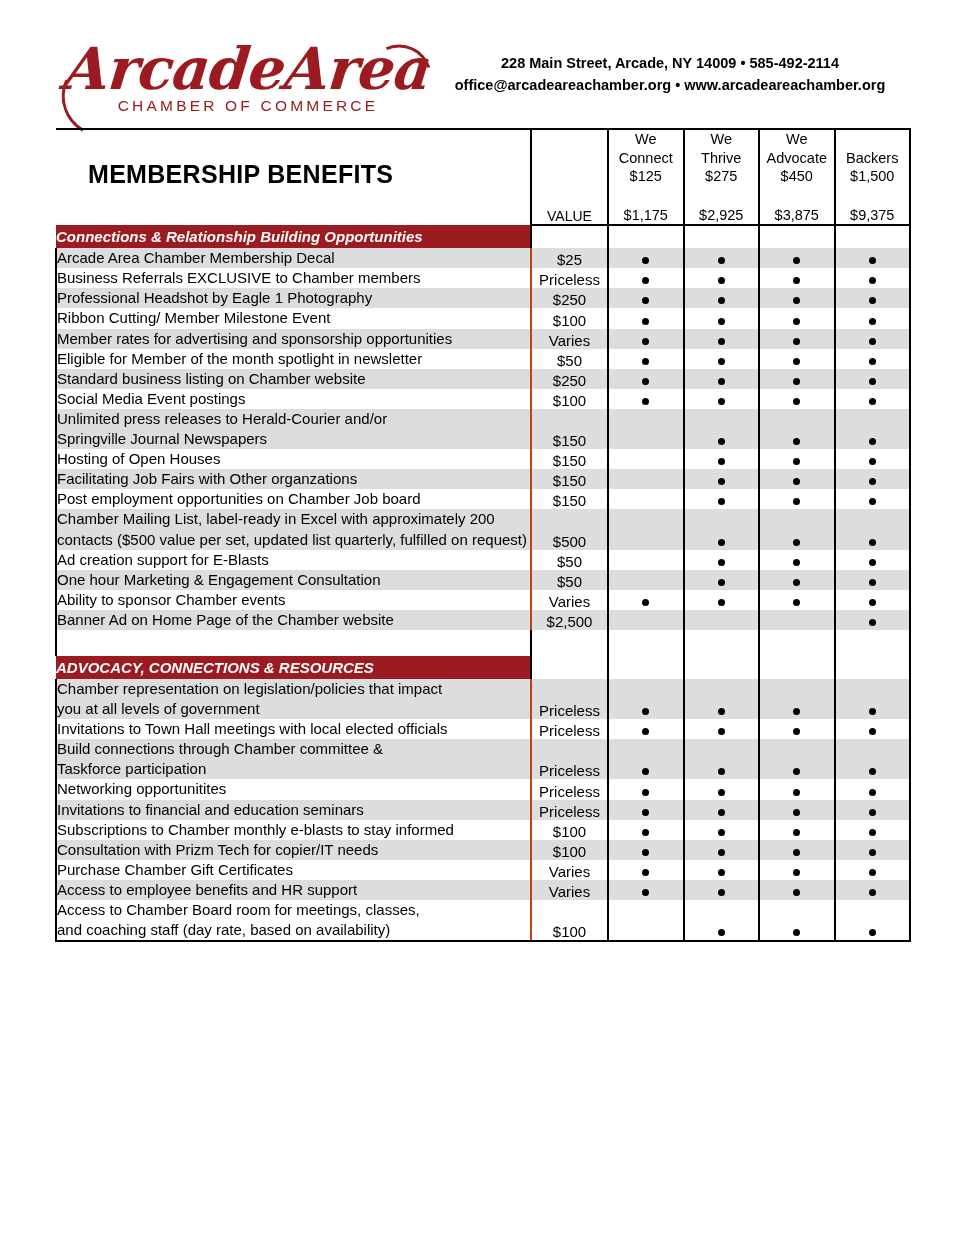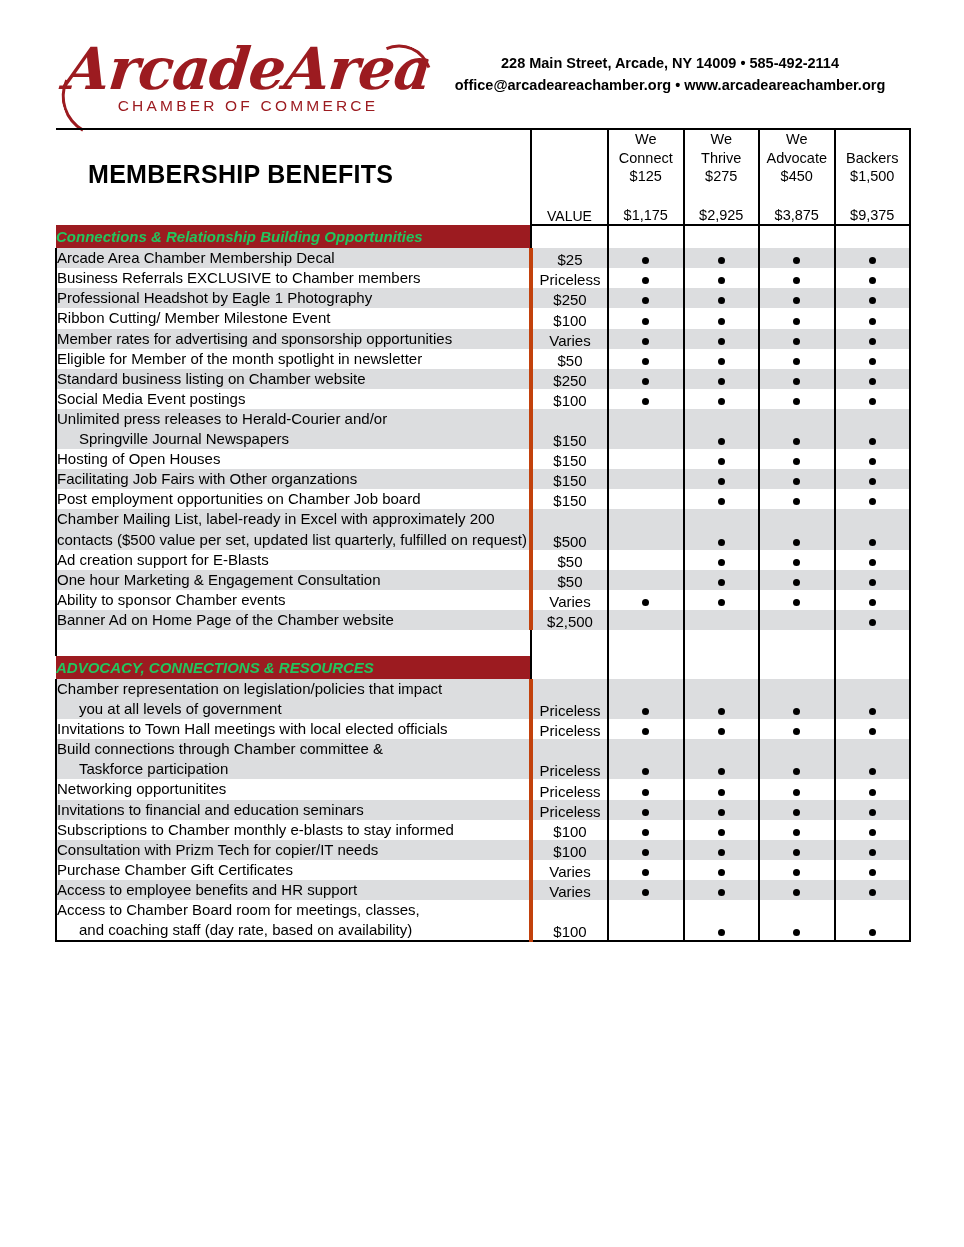--- a/index.html
+++ b/index.html
@@ -134,7 +134,7 @@
   
   .section-band {
     background: #9c1b20;
-    color: #22c55e;
+    color: #ffffff;
     font-weight: bold;
     font-style: italic;
     font-size: 15px;

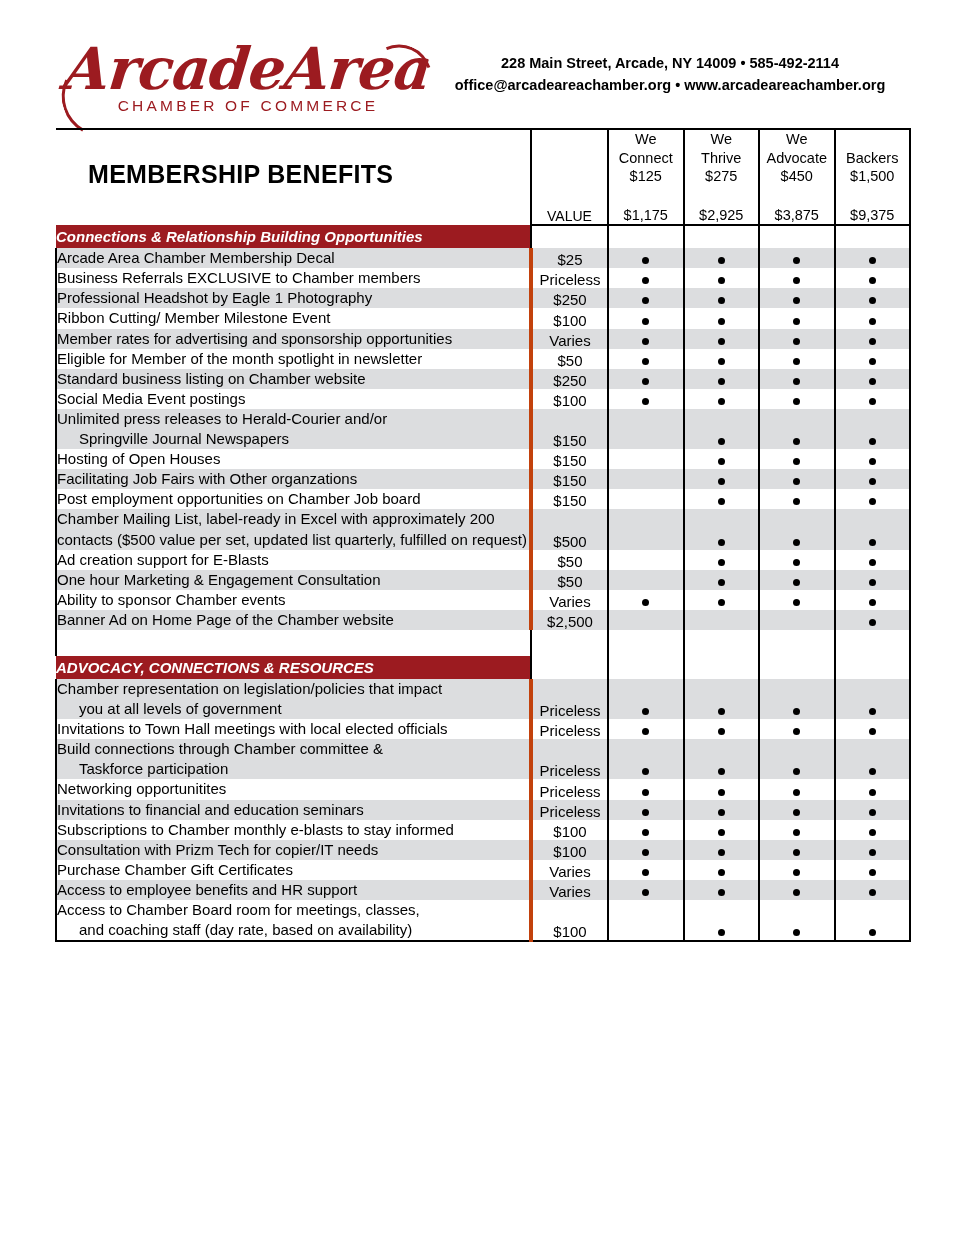--- a/index.html
+++ b/index.html
@@ -161,7 +161,7 @@
   
   td.benefit {
     border-left: 2px solid #000;
-    border-right: 4px solid #c2410c;
+    border-right: 2px solid #c2410c;
     font-size: 15px;
     line-height: 1.34;
     padding: 5px 6px 6px 14px;

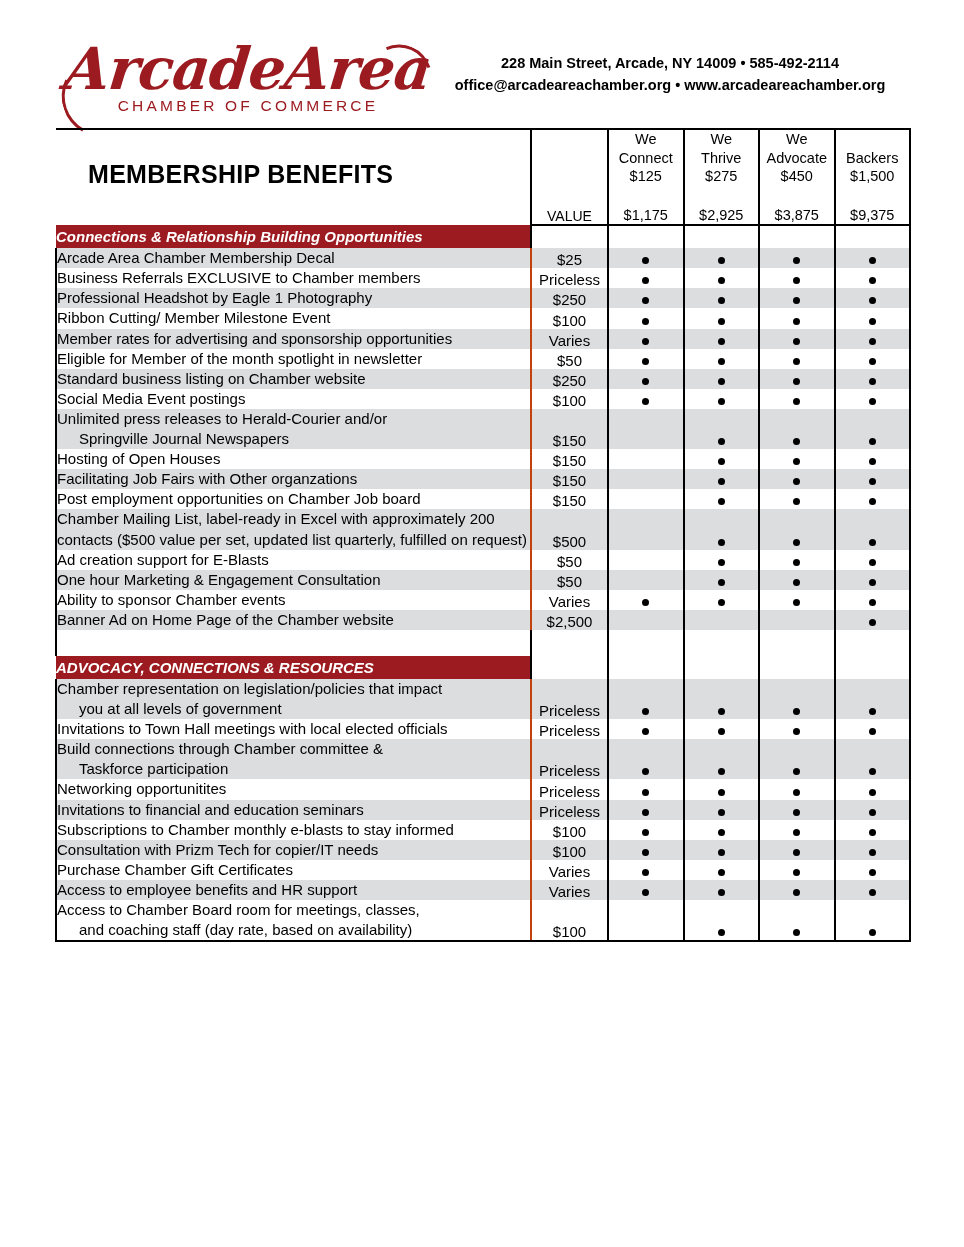--- a/index.html
+++ b/index.html
@@ -167,7 +167,7 @@
     padding: 5px 6px 6px 14px;
     vertical-align: top;
   }
-  td.benefit .indent { display: block; padding-left: 22px; }
+  td.benefit .indent { display: block; }
   td.value {
     border-left: 2px solid #000;
     border-right: 2px solid #000;

